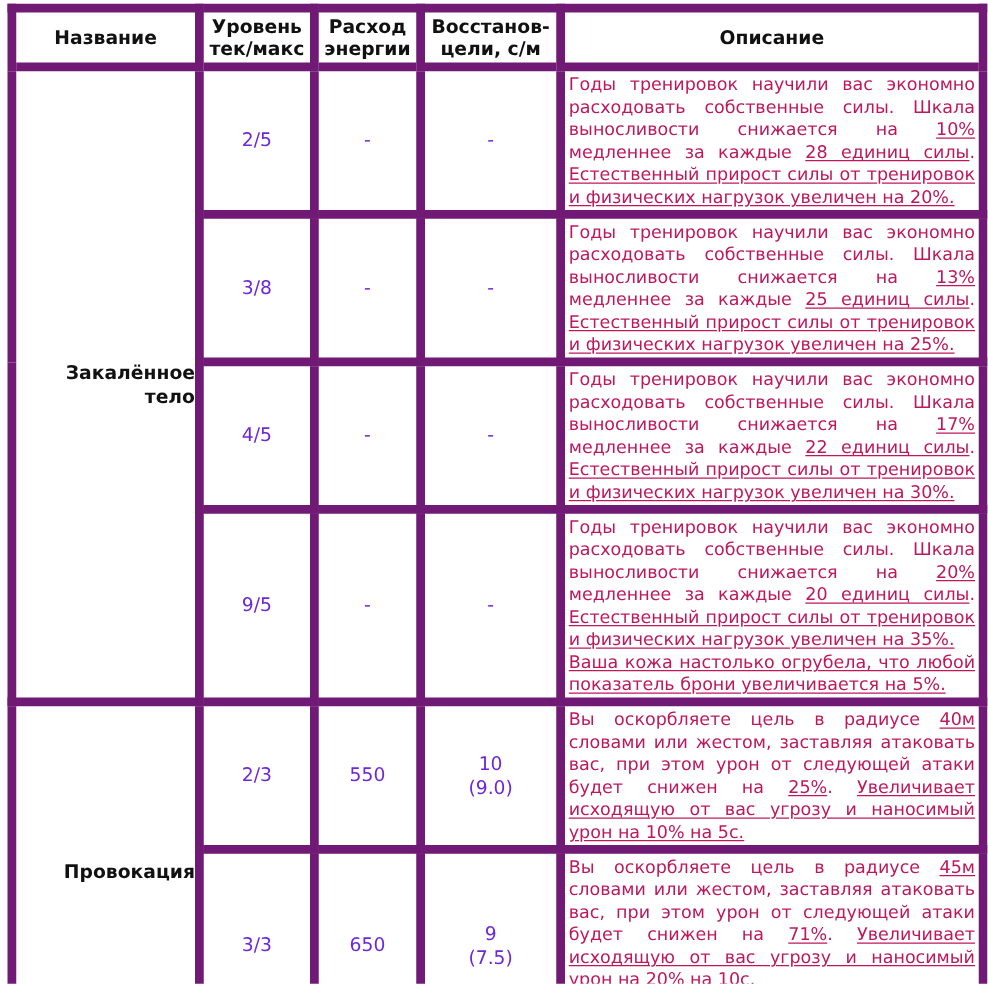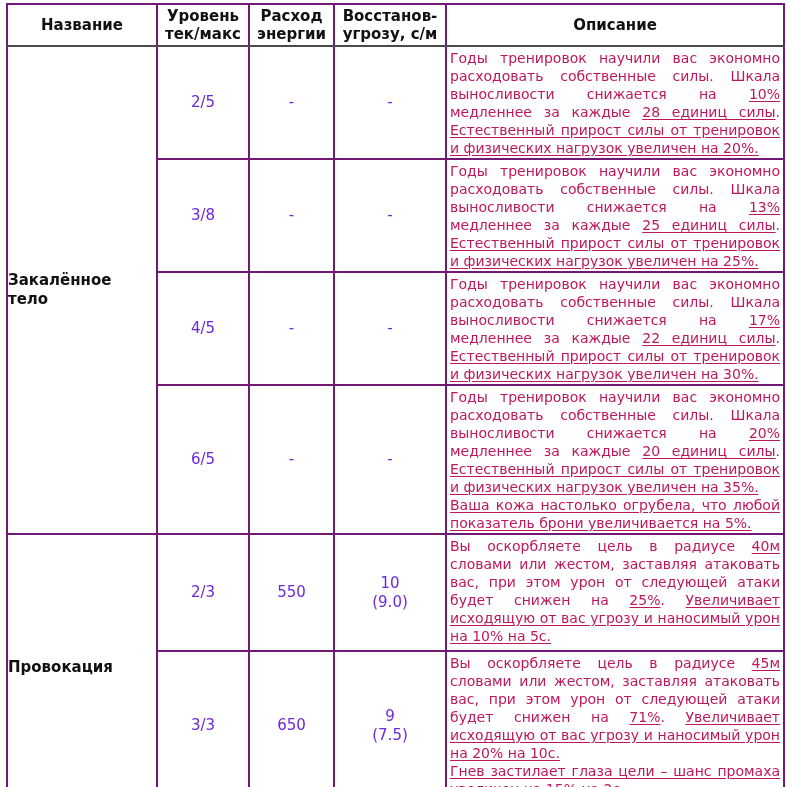--- a/index.html
+++ b/index.html
@@ -33,7 +33,7 @@
   col.c-desc     { width: 338px; }
 
   th, td {
-    border: 2px solid #701a75;
+    border: 7px solid #701a75;
     padding: 0;
     vertical-align: middle;
   }

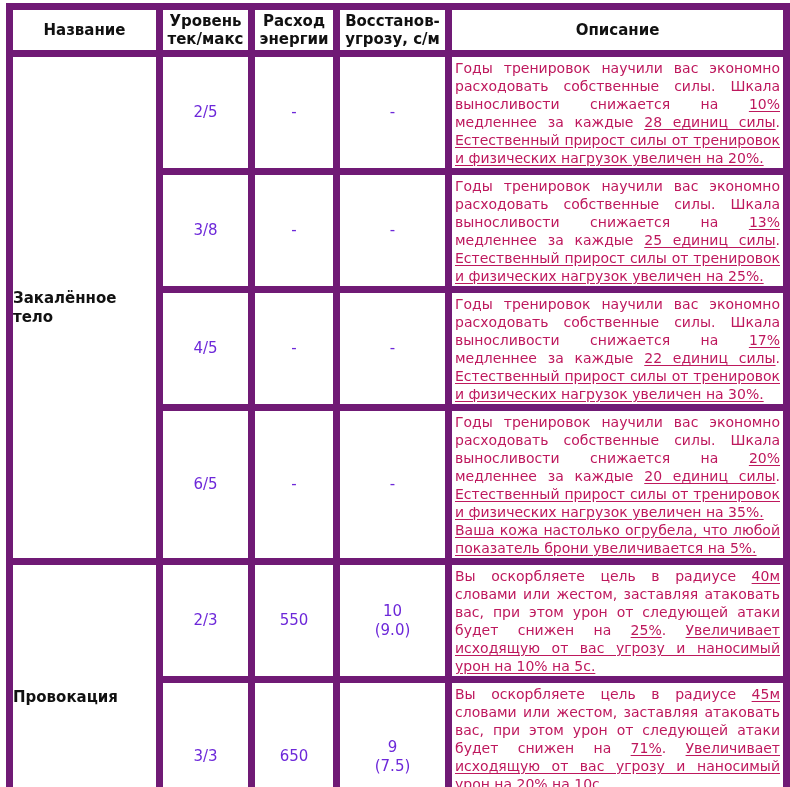--- a/index.html
+++ b/index.html
@@ -104,7 +104,7 @@
         <th>Расход
 энергии</th>
         <th>Восстанов-
-угрозу, с/м</th>
+цели, с/м</th>
         <th>Описание</th>
       </tr>
     </thead>

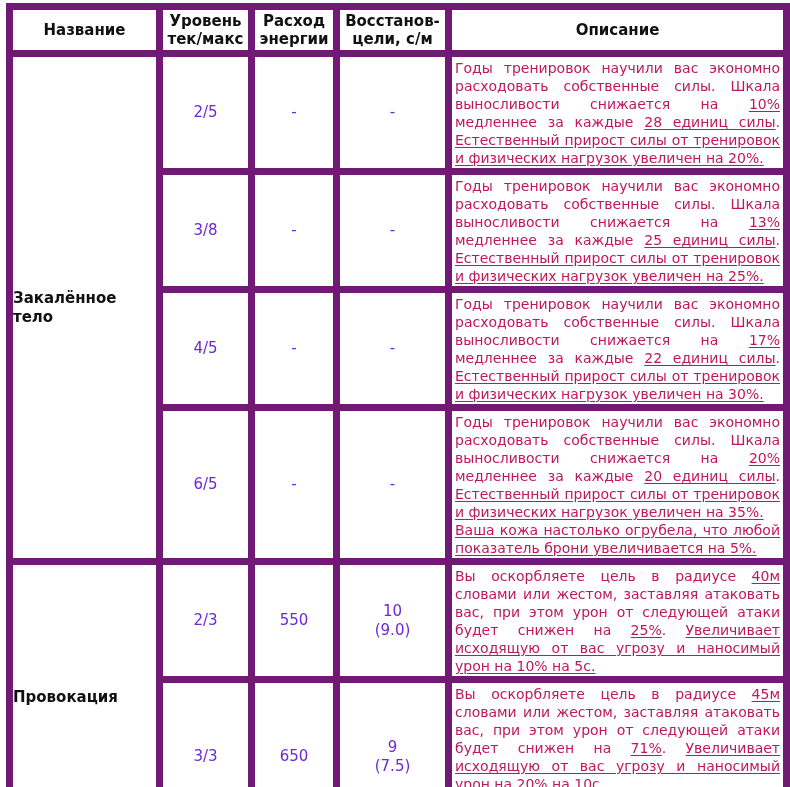--- a/index.html
+++ b/index.html
@@ -52,7 +52,7 @@
   td.name-cell {
     font-weight: bold;
     font-size: 15px;
-    text-align: left;
+    text-align: right;
     line-height: 19px;
     color: #111;
   }

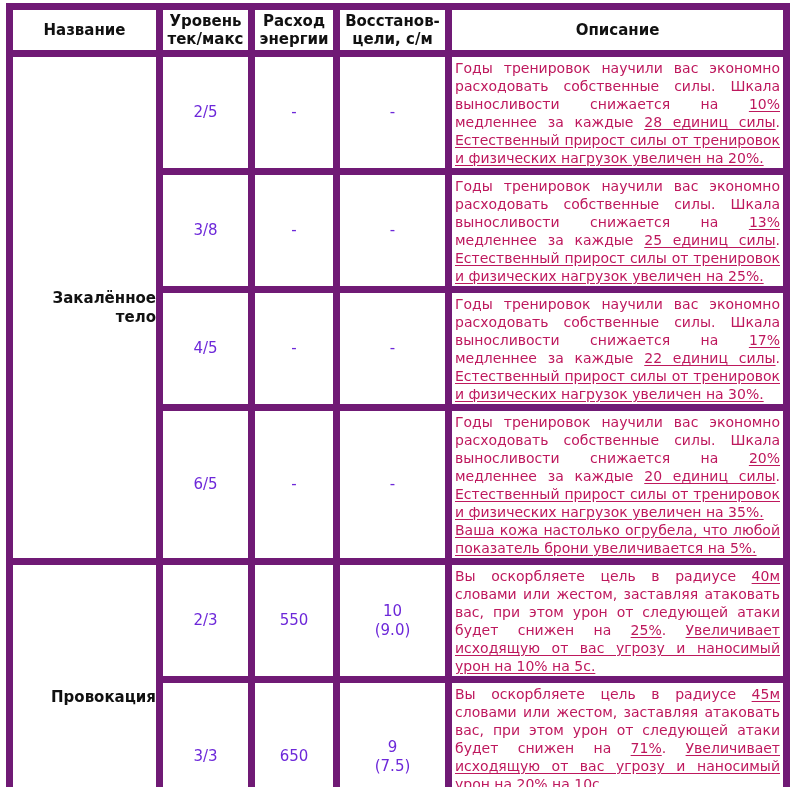--- a/index.html
+++ b/index.html
@@ -135,7 +135,7 @@
           </td>
       </tr>
       <tr class="r4">
-        <td class="val-cell">6/5</td>
+        <td class="val-cell">9/5</td>
         <td class="val-cell">-</td>
         <td class="val-cell">-</td>
         <td class="desc-cell">

